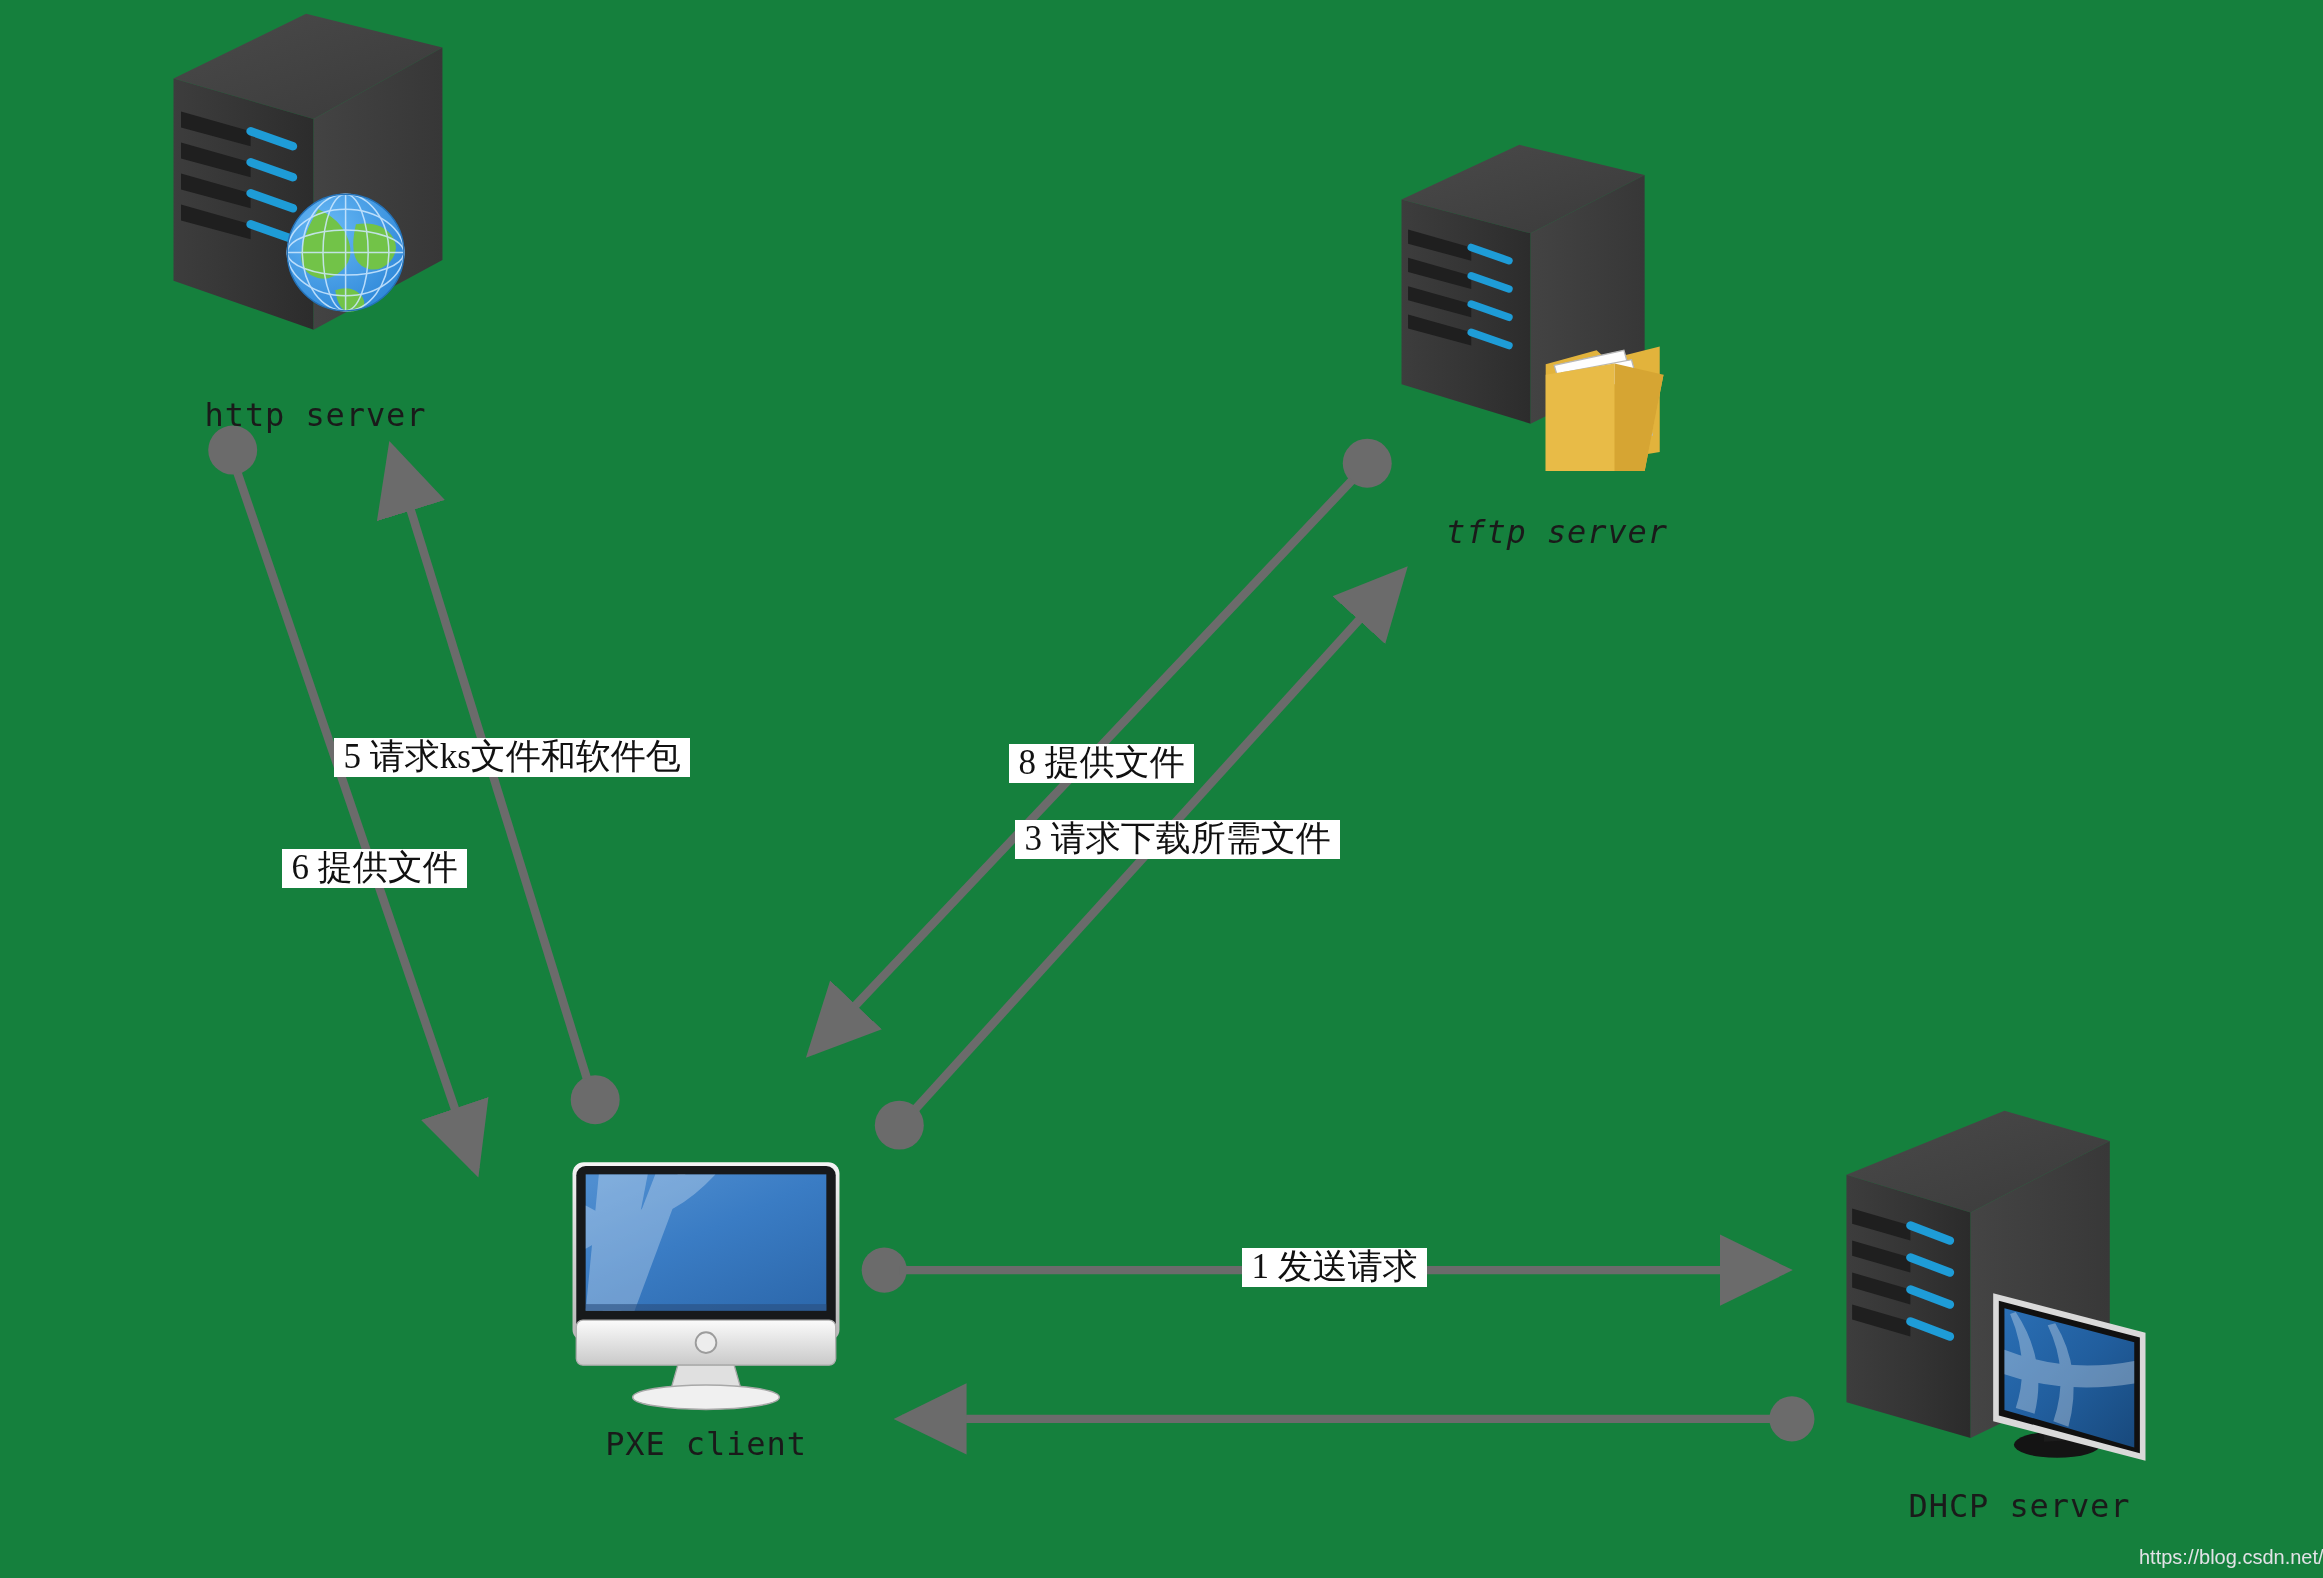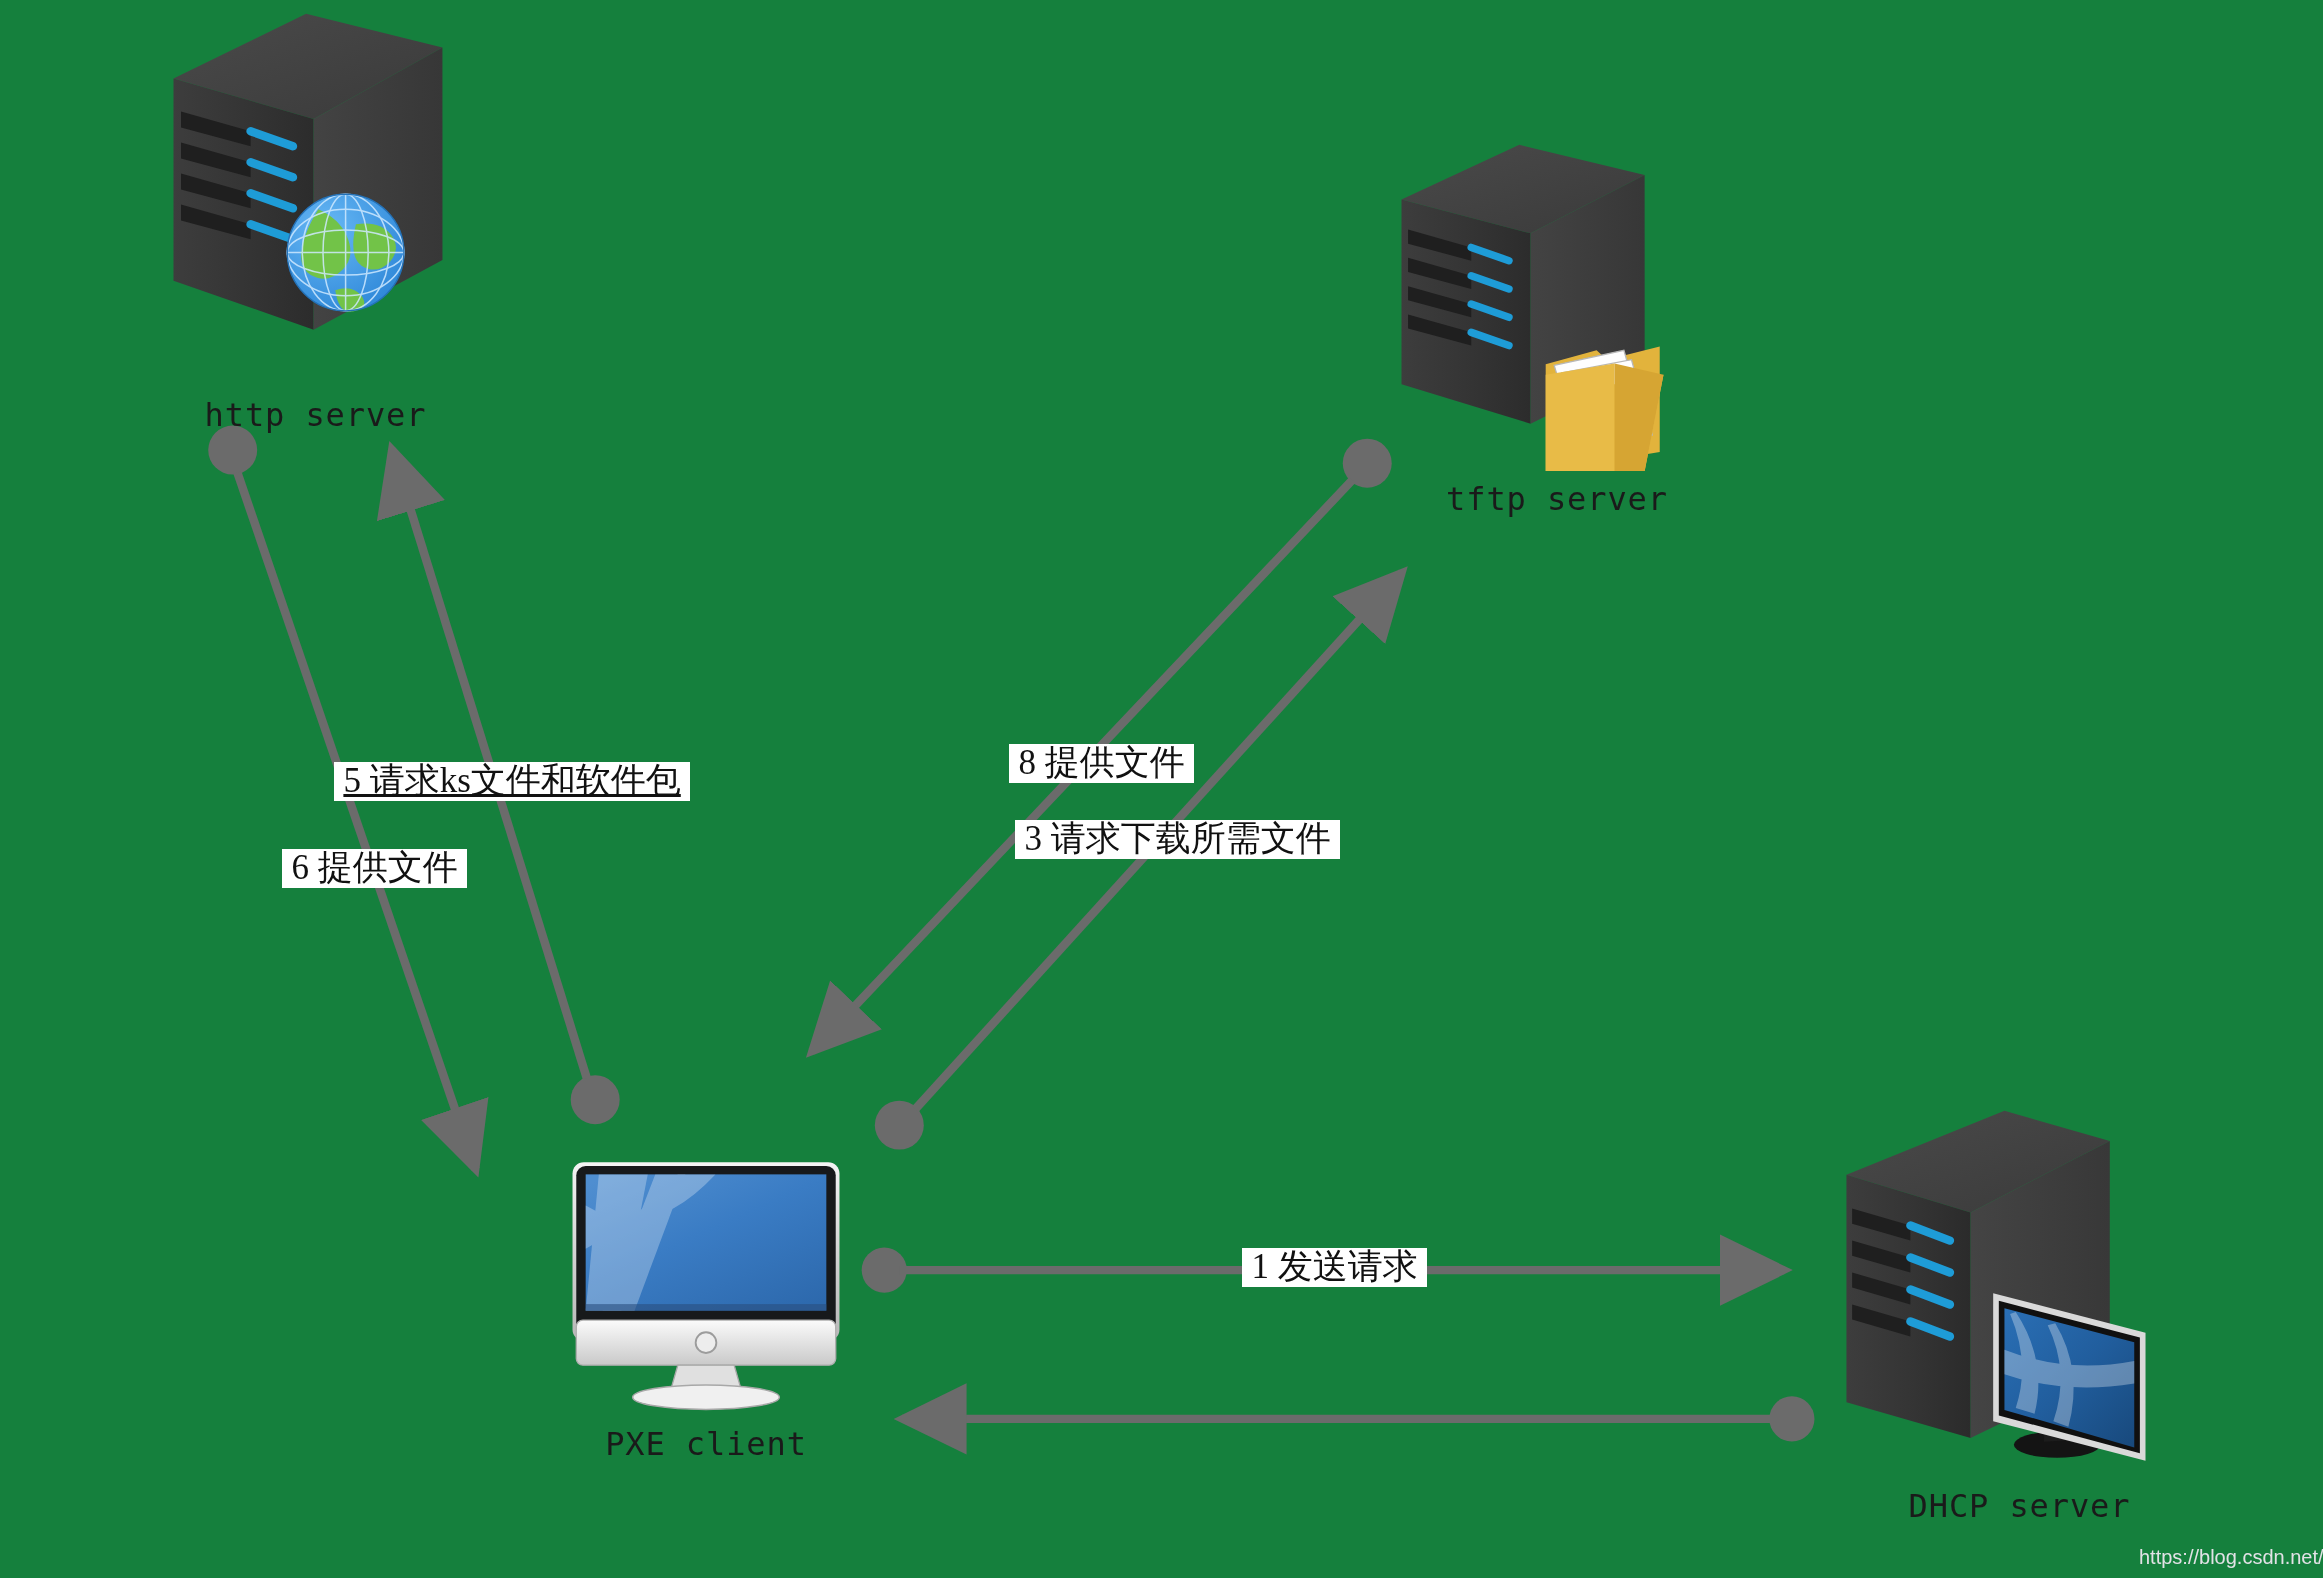--- a/index.html
+++ b/index.html
@@ -200,7 +200,7 @@
         <path d="M236,236 L288,248 L268,350 L236,350 Z" fill="#d6a533"></path>
       </g>
     </svg>
-    <div class="node-label" style="top:339px;">tftp server</div>
+    <div class="node-label" style="top:372px;font-style:italic;">tftp server</div>
   </div>
 
   <div class="node" style="left:1831px; top:1092px; width:377px; height:443px;">

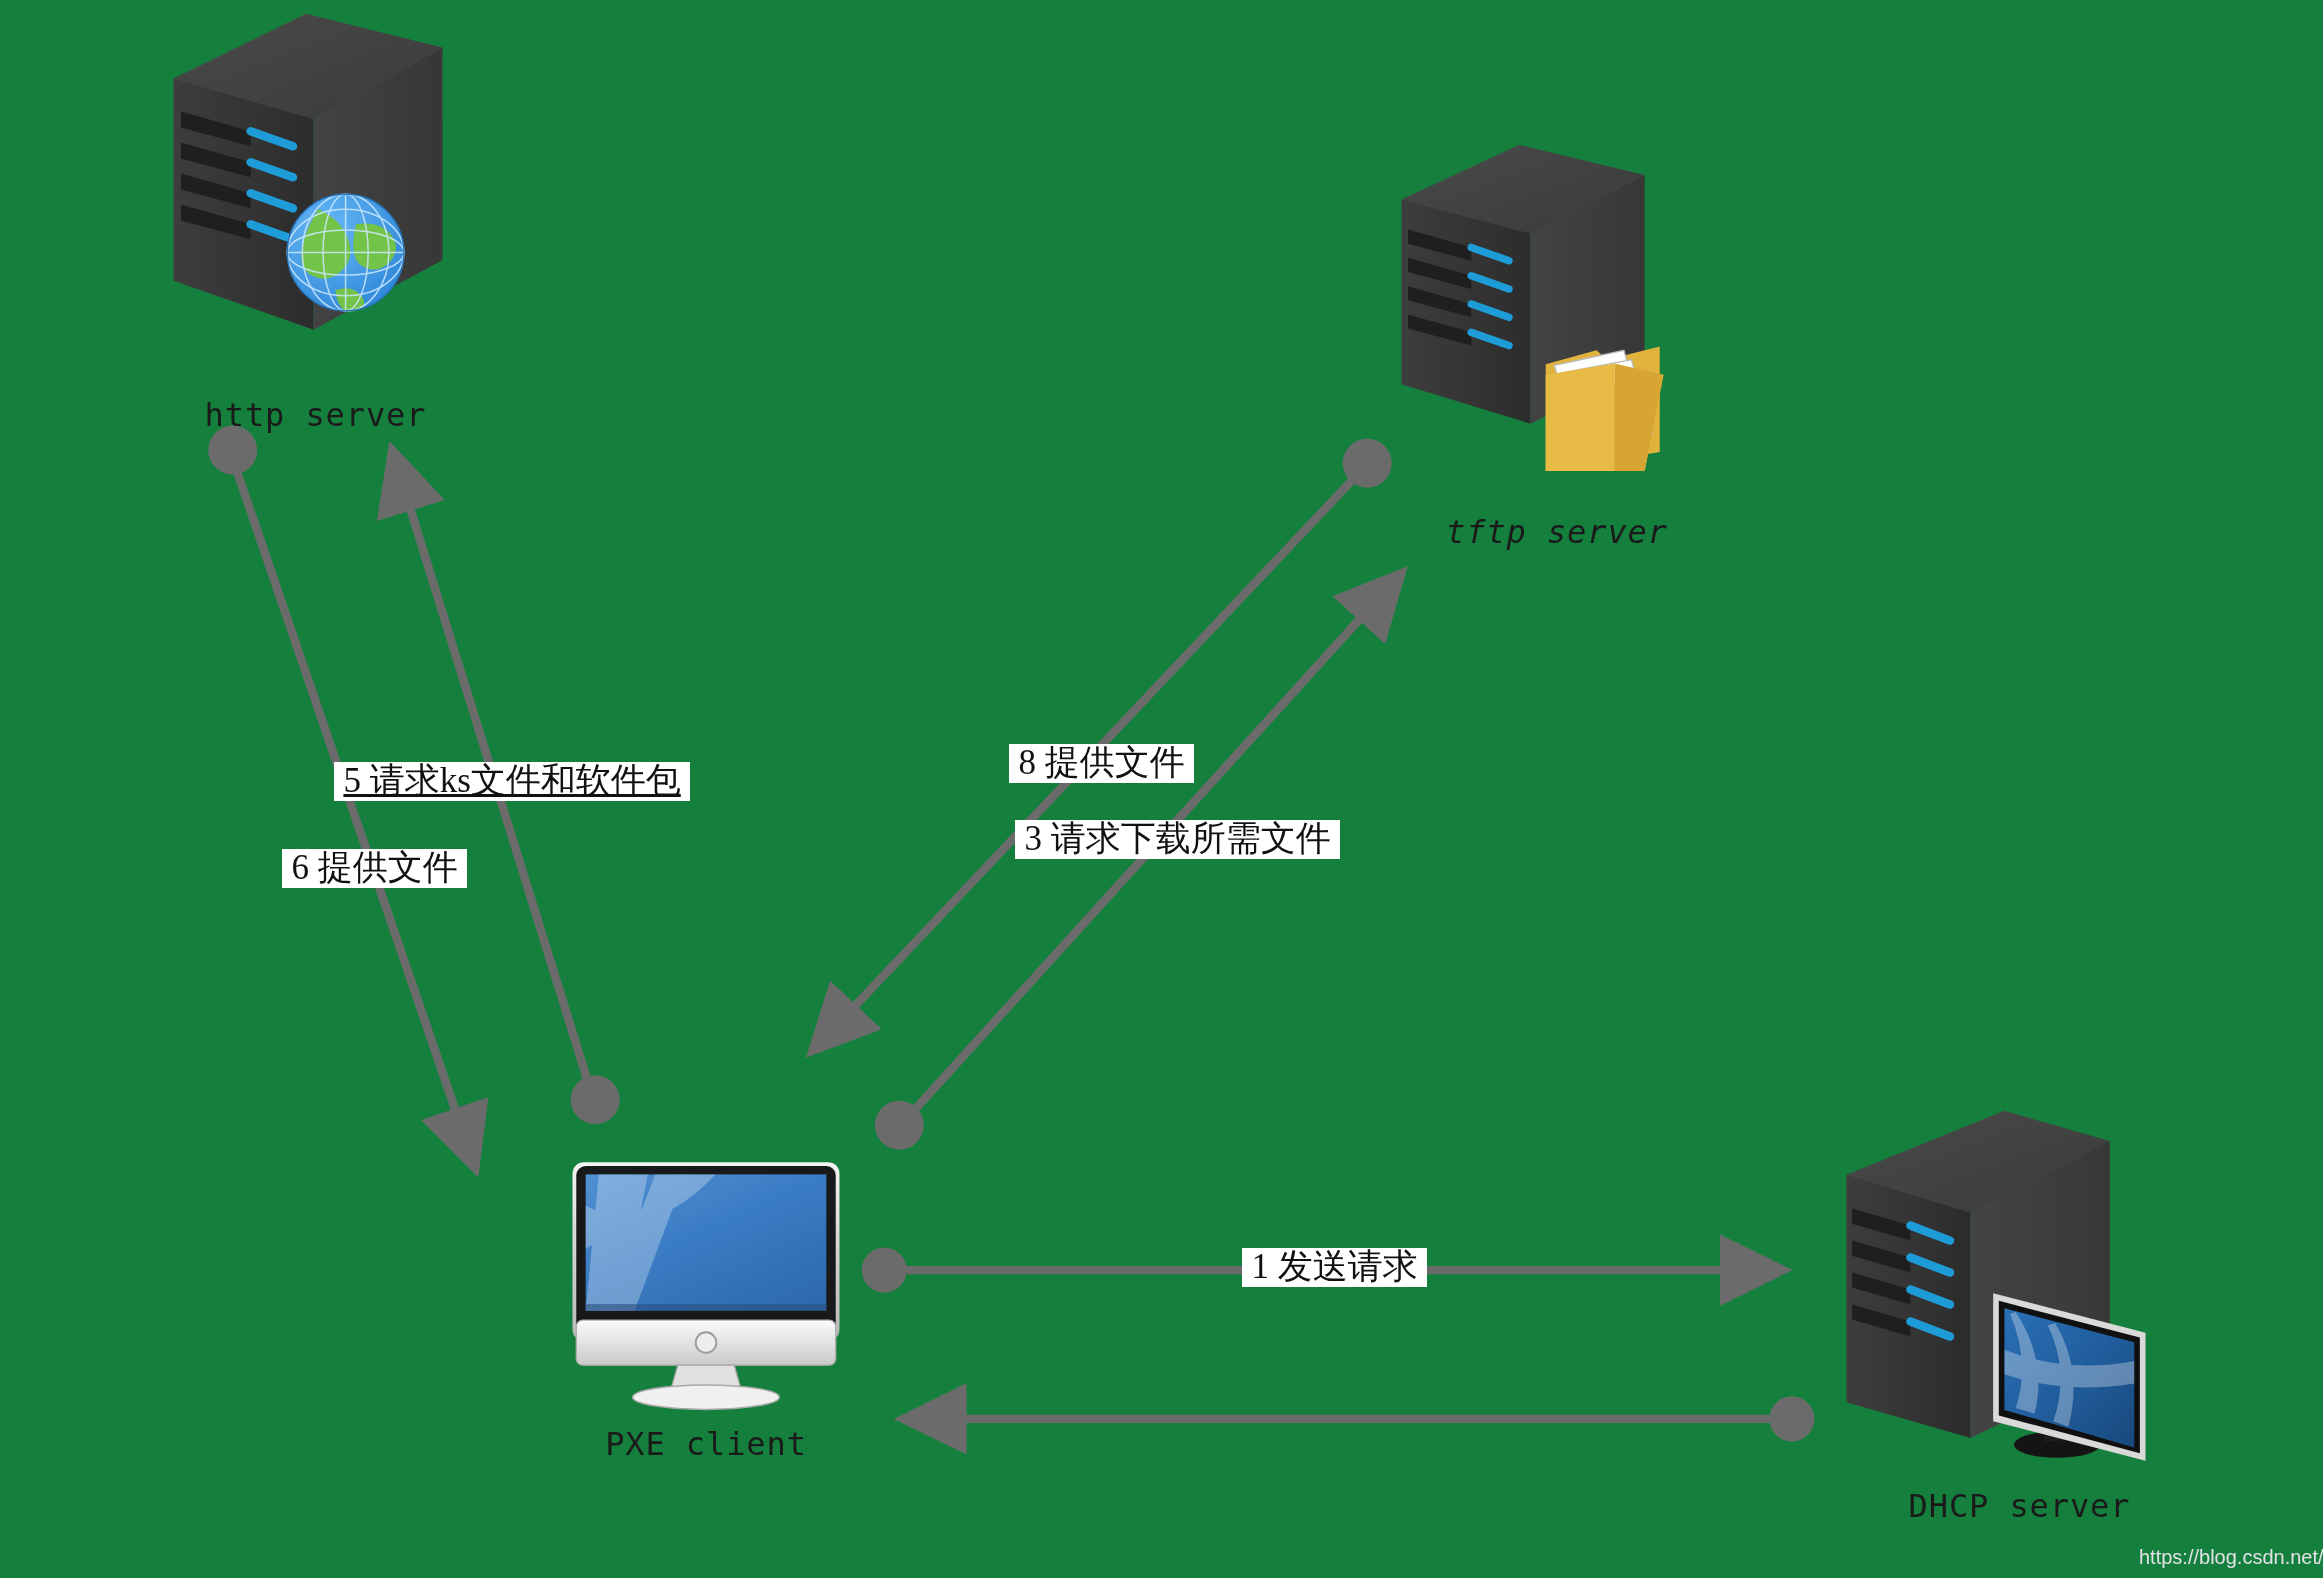--- a/index.html
+++ b/index.html
@@ -297,7 +297,7 @@
     <div class="node-label" style="top:267px;">PXE client</div>
   </div>
 
-  <div class="edge-label" style="left:334px; top:762px;text-decoration:underline;">5  请求ks文件和软件包</div>
+  <div class="edge-label" style="left:334px; top:738px;">5  请求ks文件和软件包</div>
 
   <div class="edge-label" style="left:282px; top:849px;">6  提供文件</div>
 

